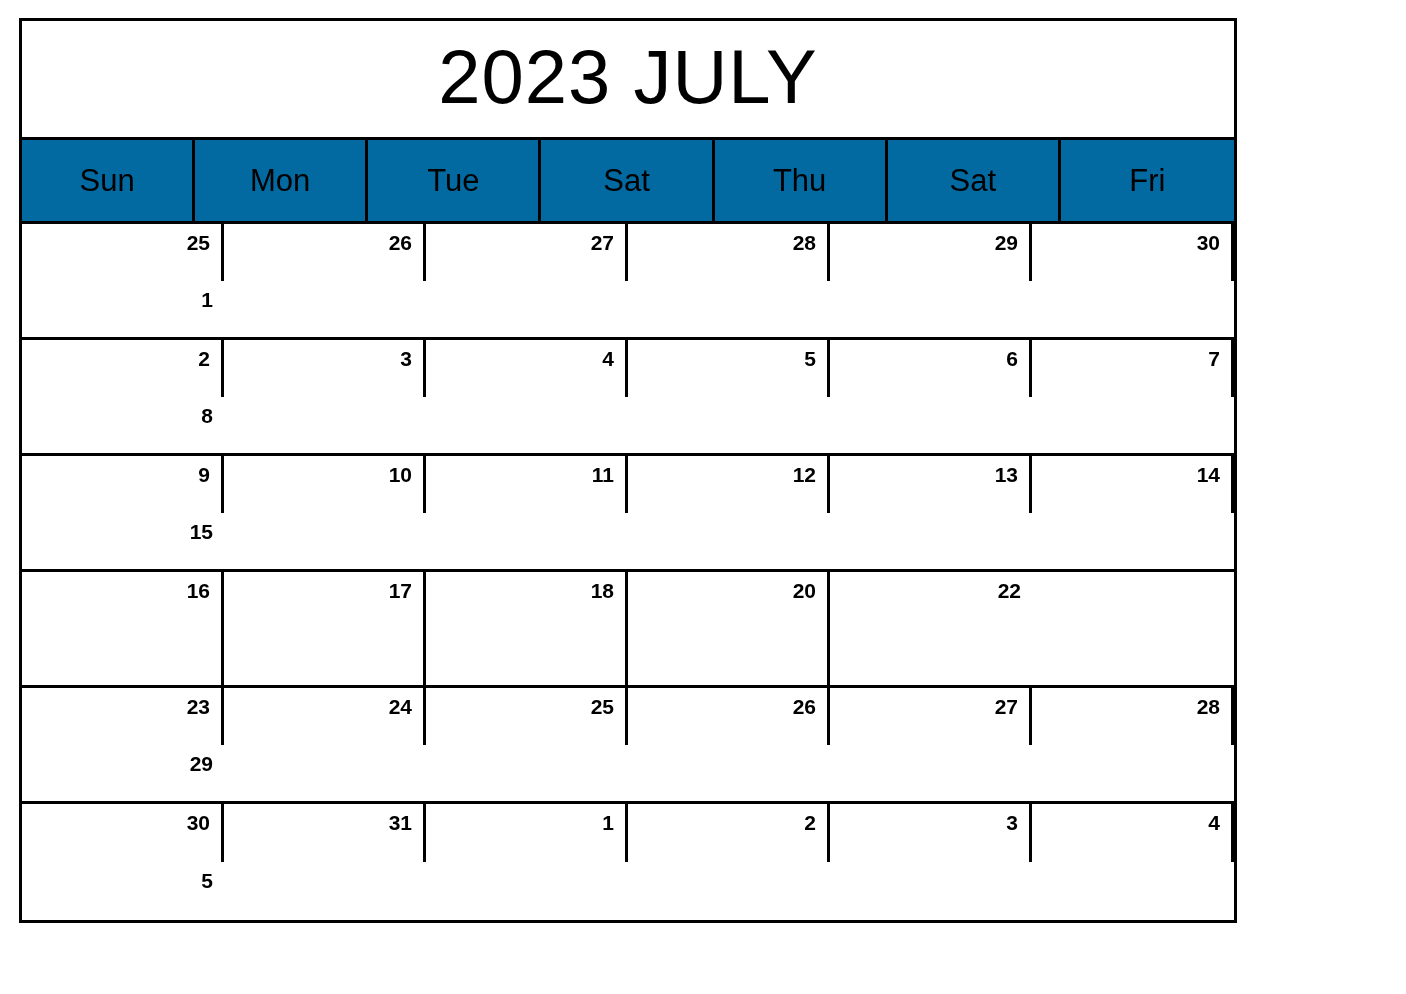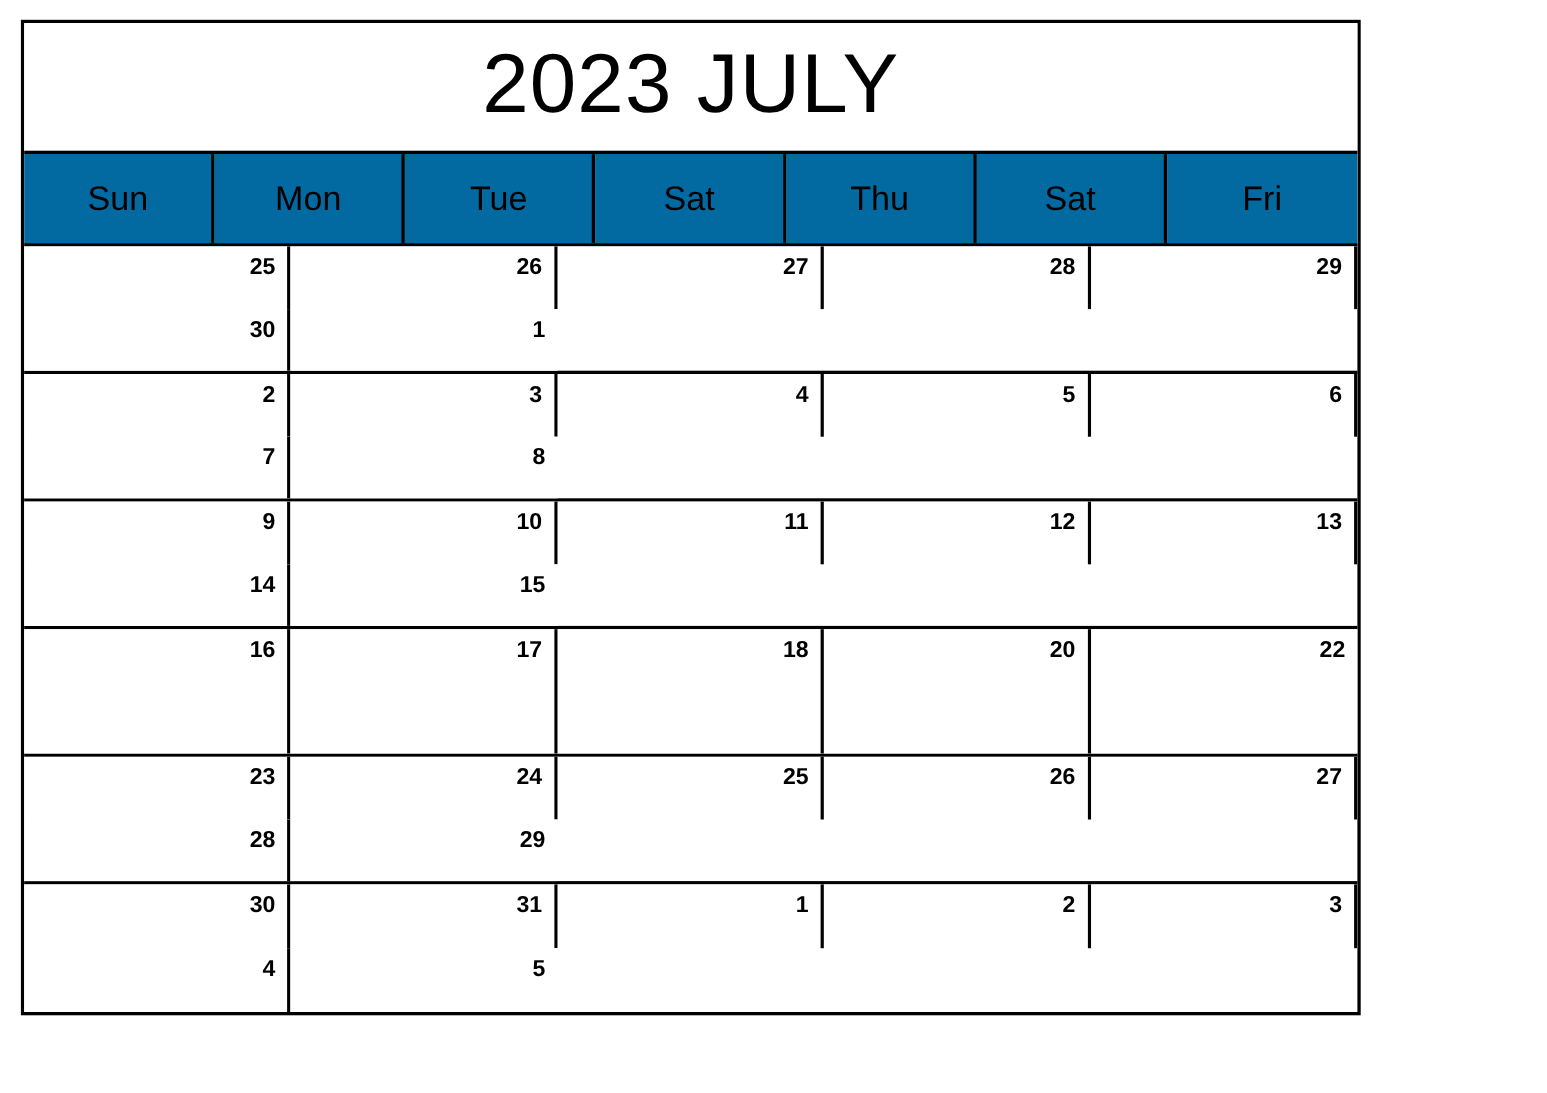--- a/index.html
+++ b/index.html
@@ -85,7 +85,7 @@
   }
   .week-row {
     display: grid;
-    grid-template-columns: repeat(5, 1fr);
+    grid-template-columns: repeat(6, 1fr);
     border-bottom: 3px solid #000000;
     box-sizing: border-box;
   }

